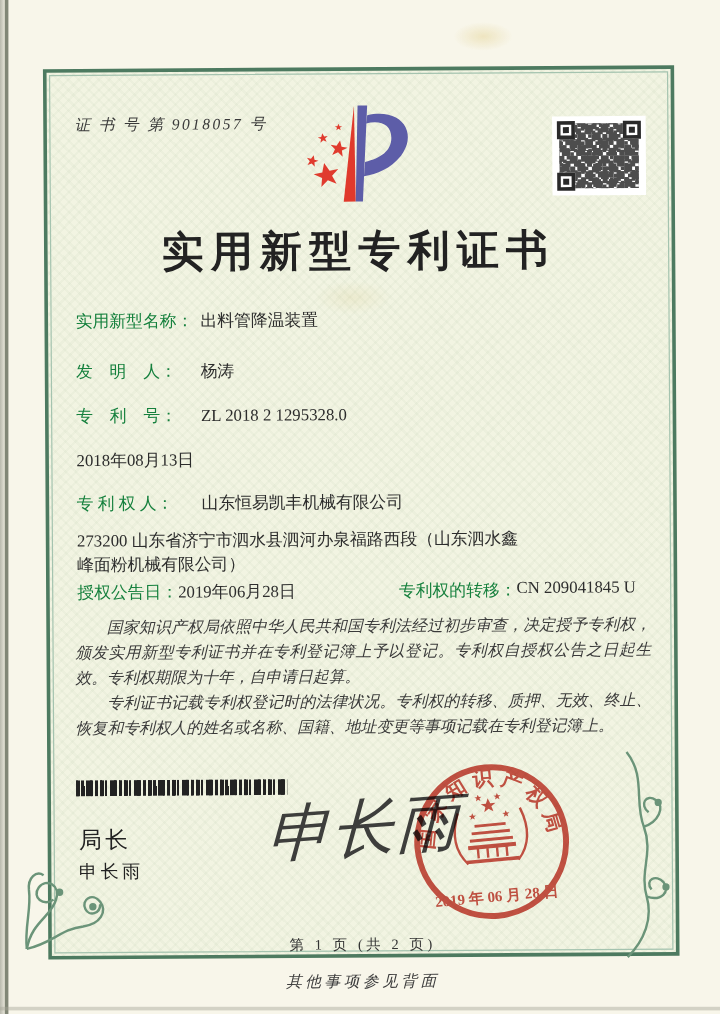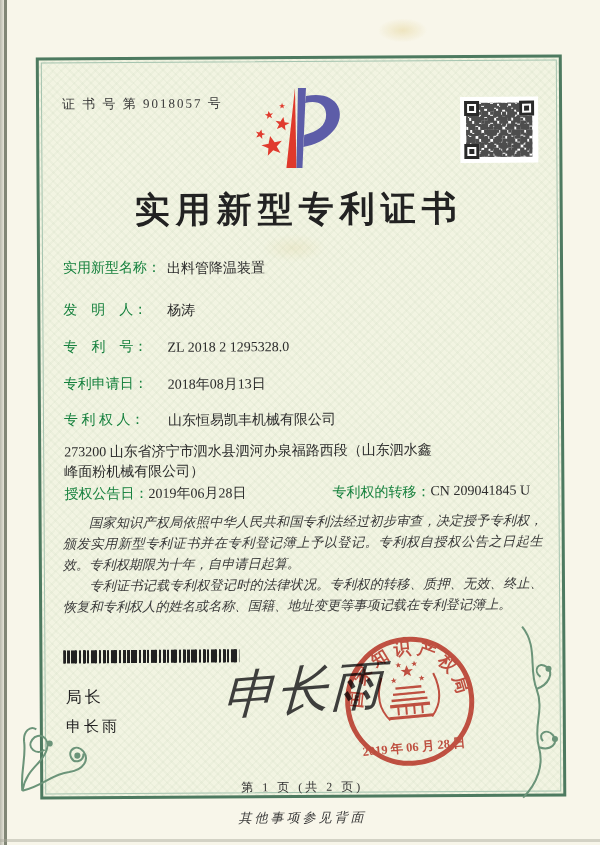--- a/index.html
+++ b/index.html
@@ -29,7 +29,7 @@
   }
   .frame-inner { position:absolute; inset:2px; border:1px solid #a4c3af; }
 
-  .cert-no { position:absolute; left:64px; top:94px; font-size:13px; letter-spacing:2px; color:#3a3a3a; }
+  .cert-no { position:absolute; left:64px; top:94px; font-size:13px; letter-spacing:2px; color:#3a3a3a;font-style:italic; }
 
   .logo { position:absolute; left:240px; top:82px; }
 

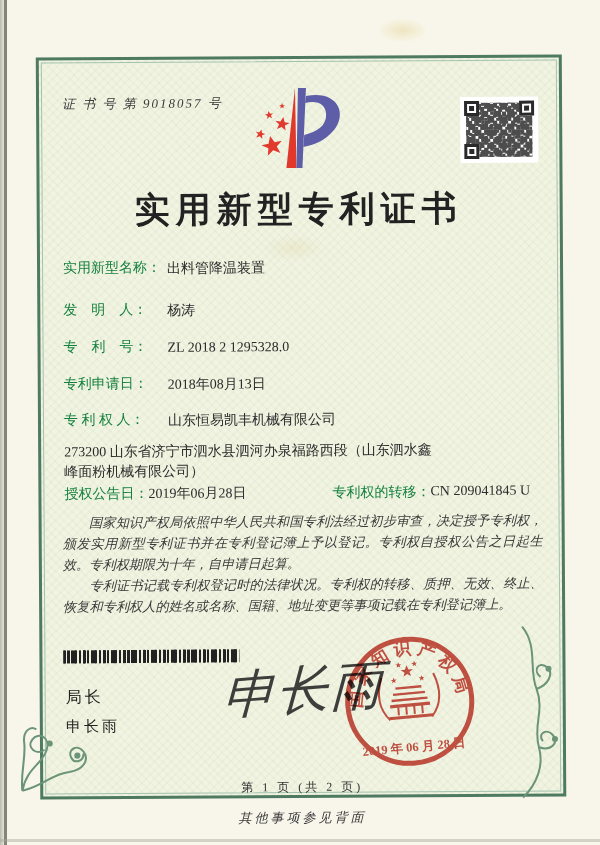--- a/index.html
+++ b/index.html
@@ -137,7 +137,6 @@
       <span class="fvalue">ZL 2018 2 1295328.0</span>
     </div>
     <div class="field f3">
-      <span class="flabel">专利申请日：</span>
       <span class="fvalue">2018年08月13日</span>
     </div>
     <div class="field f4">

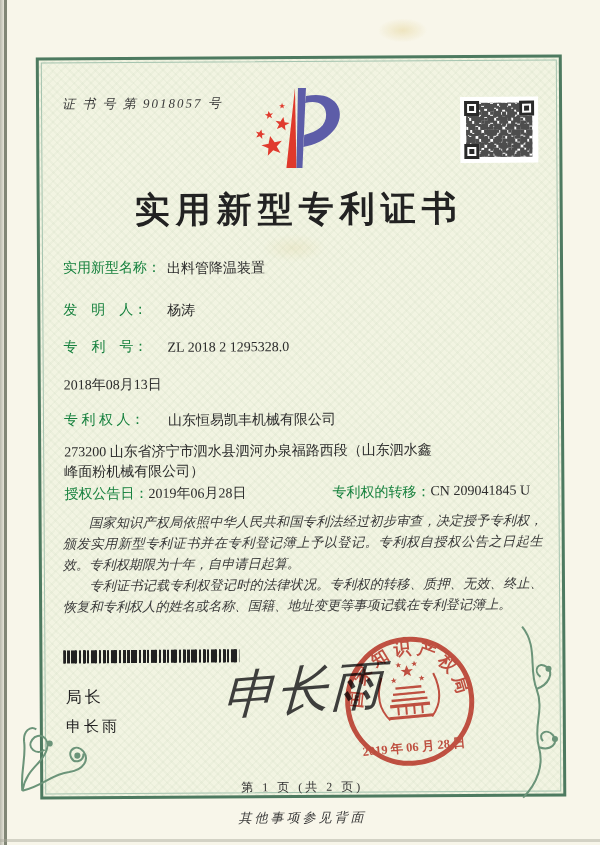--- a/index.html
+++ b/index.html
@@ -69,7 +69,7 @@
       repeating-linear-gradient(90deg,#222 0 3px,transparent 3px 10px),
       repeating-linear-gradient(90deg,transparent 0 6px,#222 6px 7px,transparent 7px 15px); }
 
-  .director-title { position:absolute; left:64px; top:686px; font-size:16px; letter-spacing:3px; color:#222; }
+  .director-title { position:absolute; left:64px; top:686px; font-size:19px; letter-spacing:3px; color:#222; }
   .director-name  { position:absolute; left:64px; top:716px; font-size:15px; letter-spacing:3px; color:#222; }
 
   .signature { position:absolute; left:192px; top:656px; width:220px; text-align:center;

